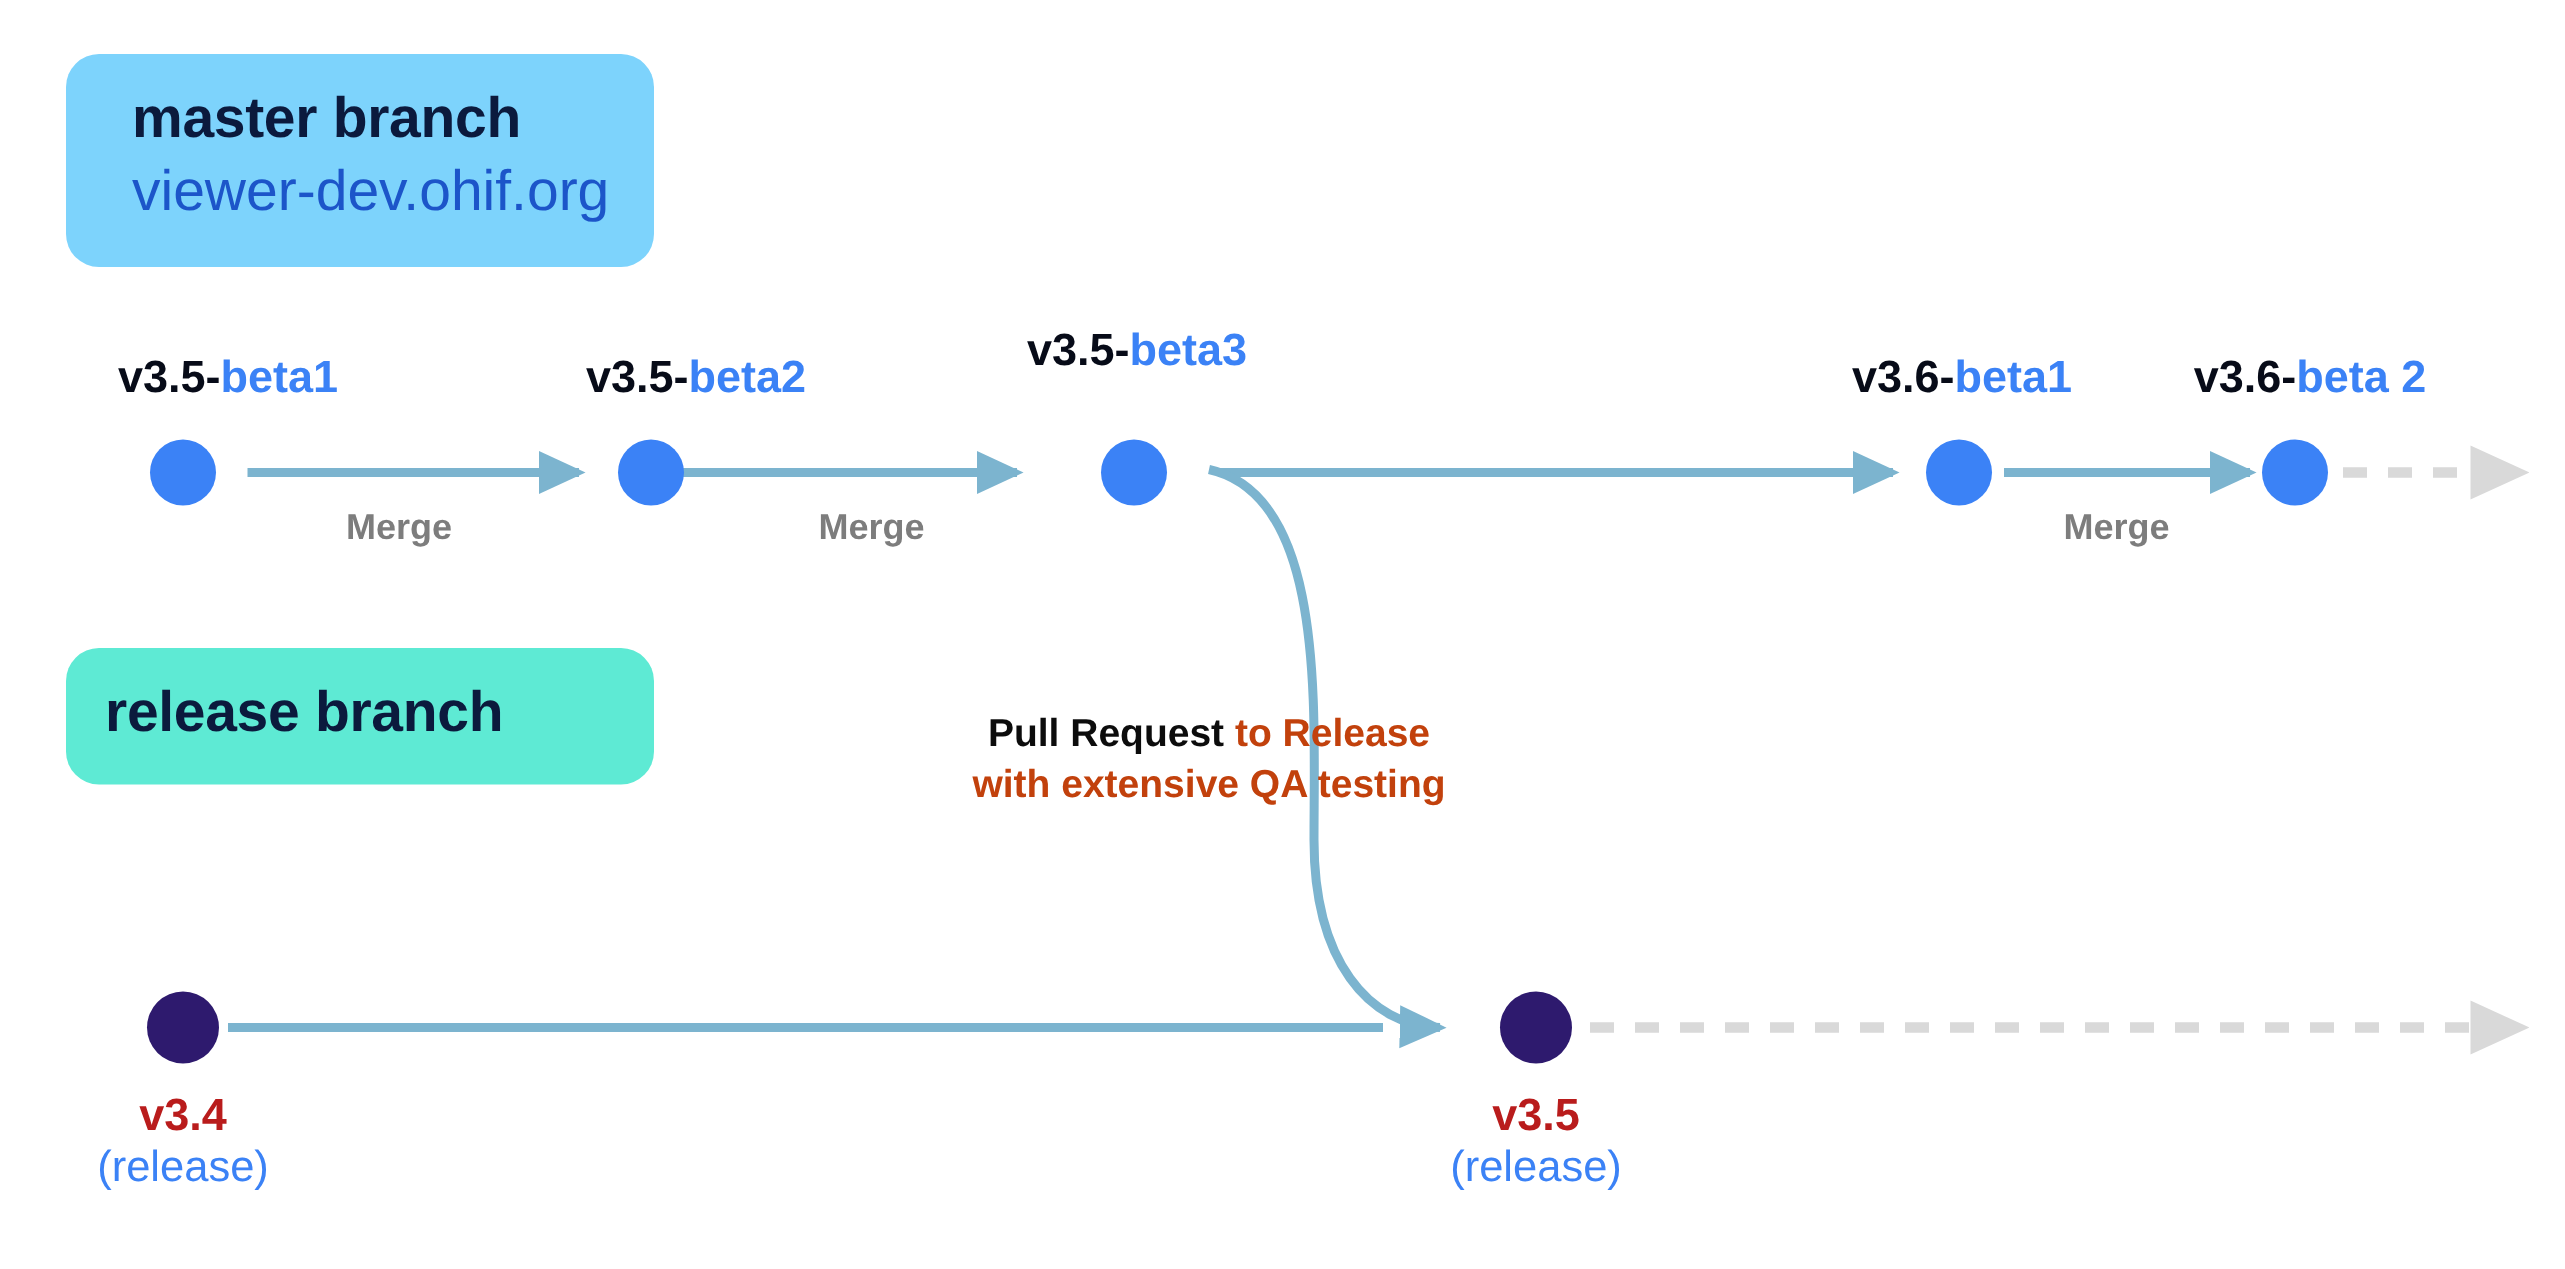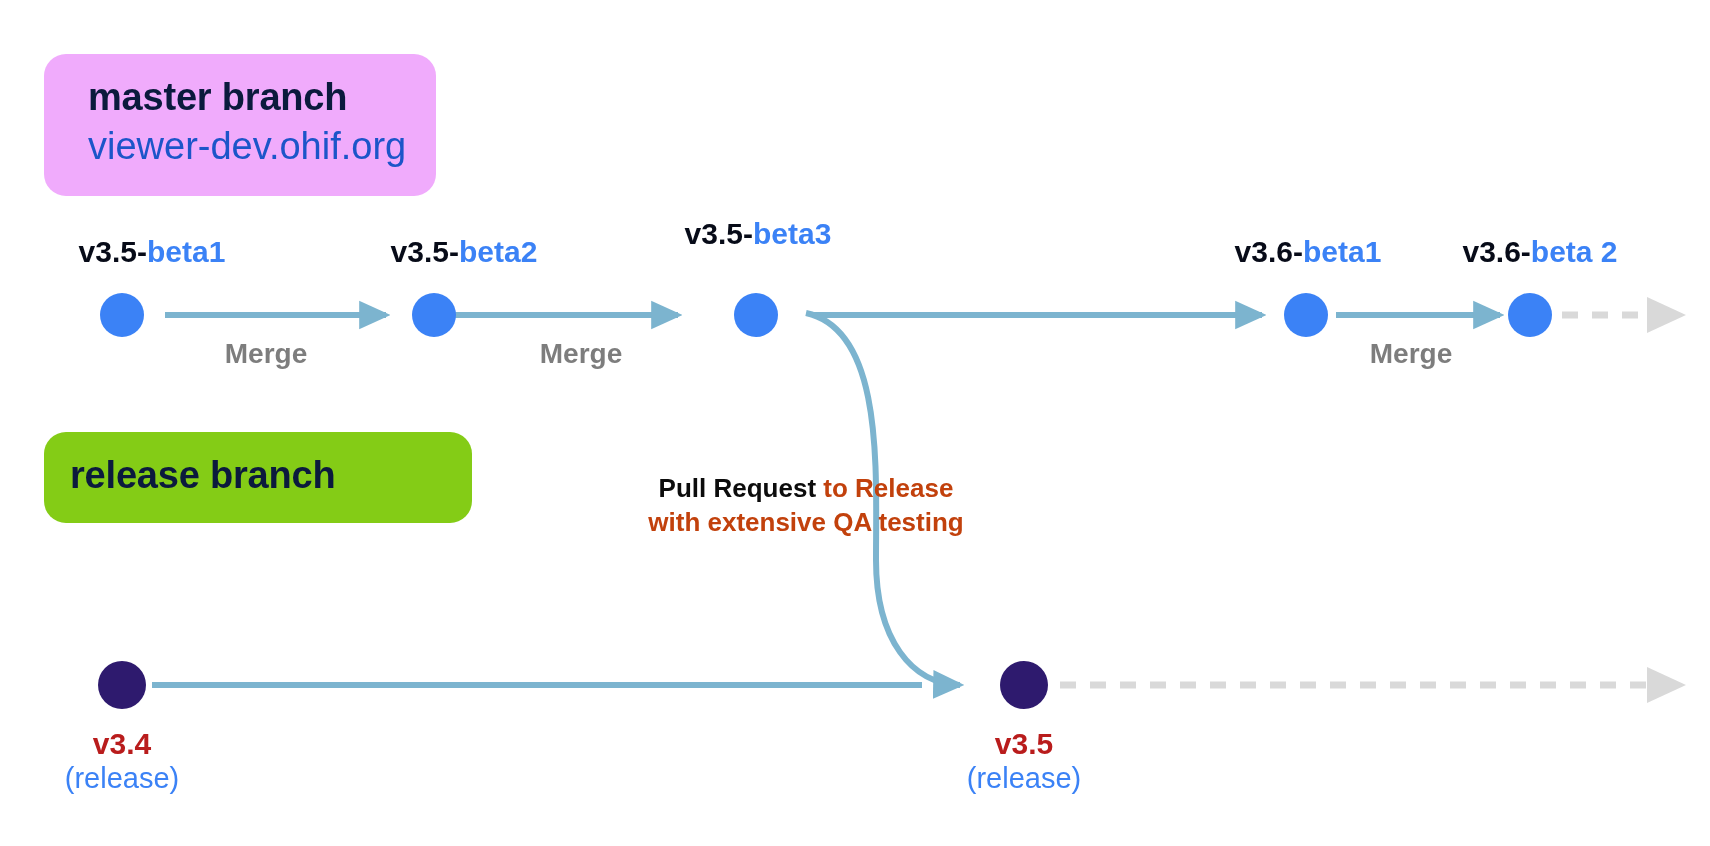--- a/index.html
+++ b/index.html
@@ -23,9 +23,9 @@
     padding: 22px 30px 26px 26px;
   }
   #master-card {
-    left: 44px; top: 54px;
+    left: 44px; top: 36px;
     width: 392px;
-    background: #f0abfc;
+    background: #7dd3fc;
     padding-left: 44px;
   }
   #release-card {

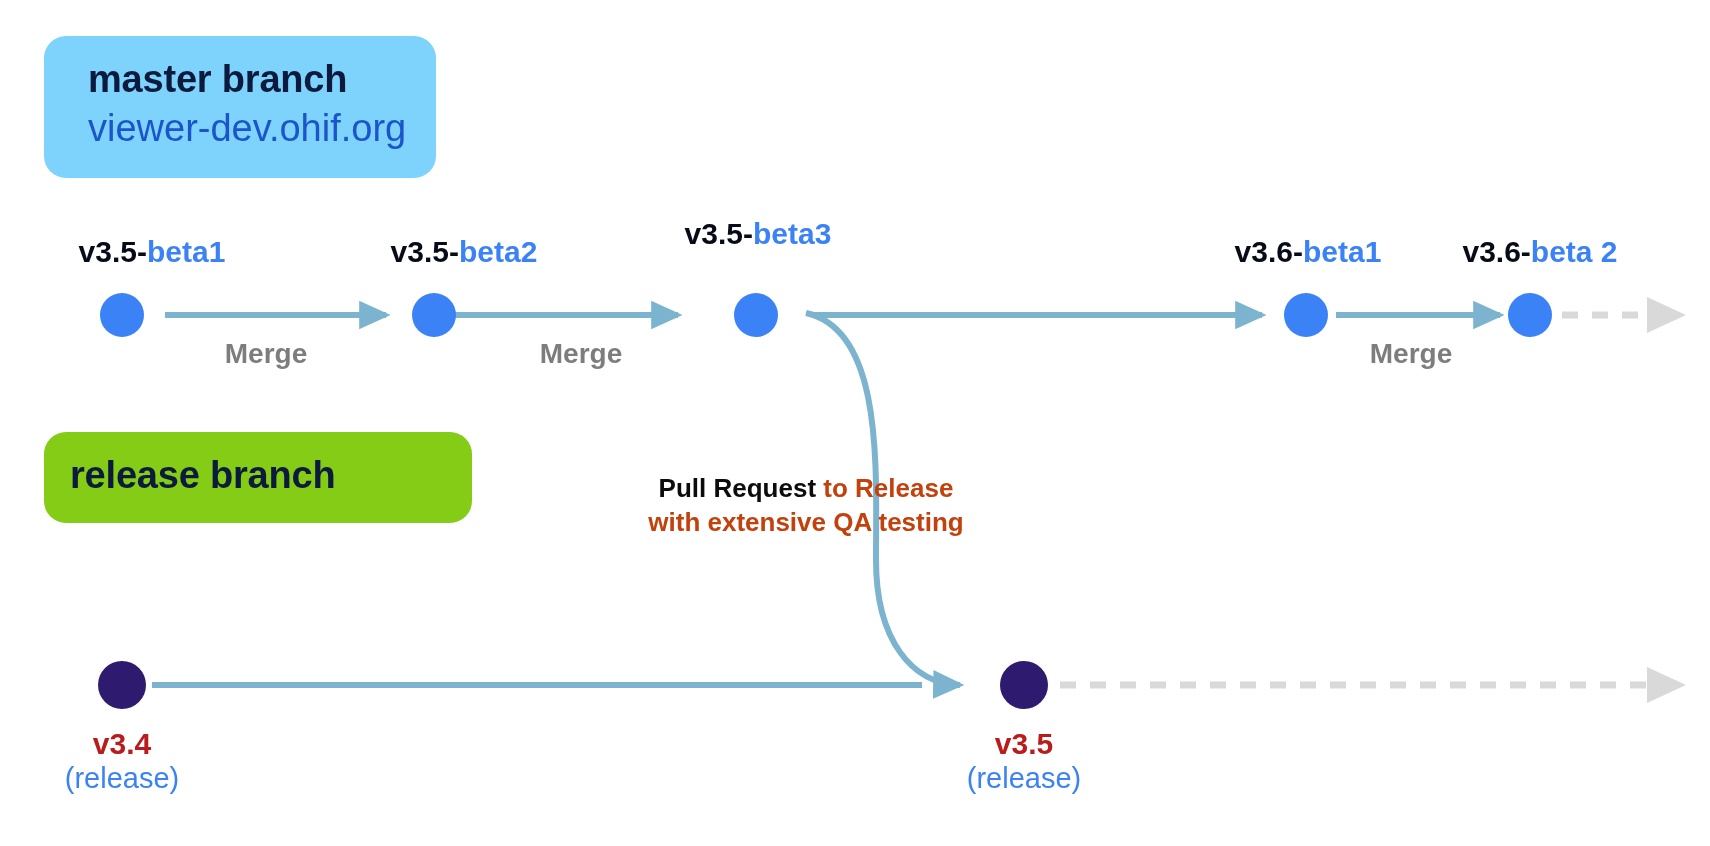--- a/index.html
+++ b/index.html
@@ -79,7 +79,7 @@
     position: absolute;
     transform: translate(-50%, 0);
     white-space: nowrap;
-    font-size: 28px;
+    font-size: 24px;
     font-weight: bold;
     color: #7d7d7d;
     line-height: 1;

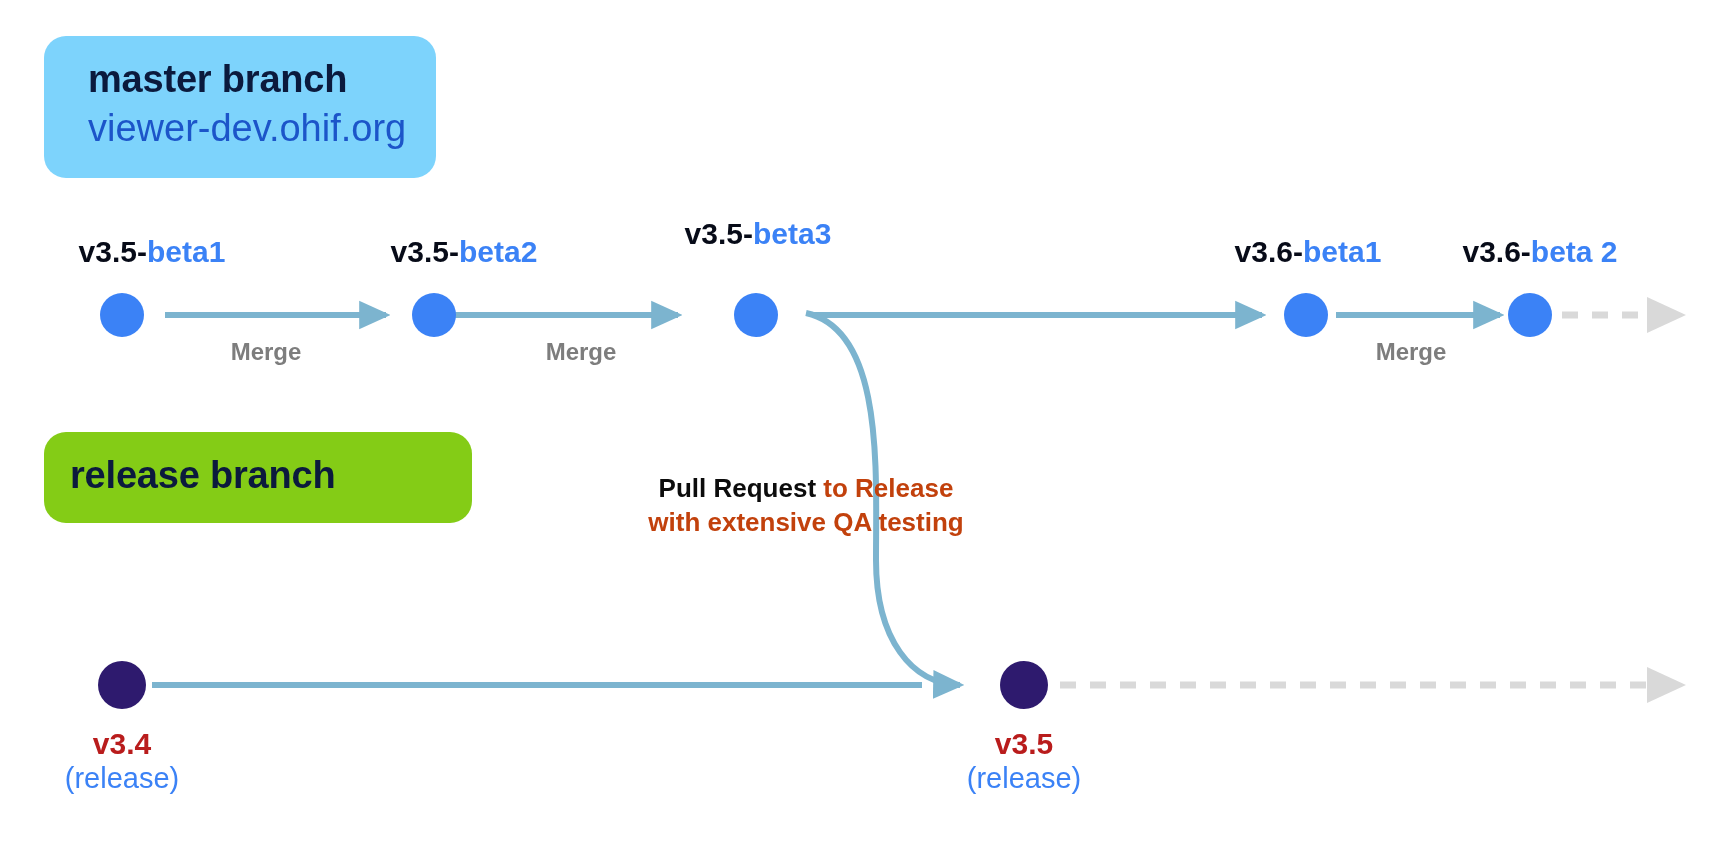--- a/index.html
+++ b/index.html
@@ -30,8 +30,8 @@
   }
   #release-card {
     left: 44px; top: 432px;
-    width: 428px;
-    background: #84cc16;
+    width: 392px;
+    background: #5eead4;
   }
   .branch-title {
     font-size: 38px;

